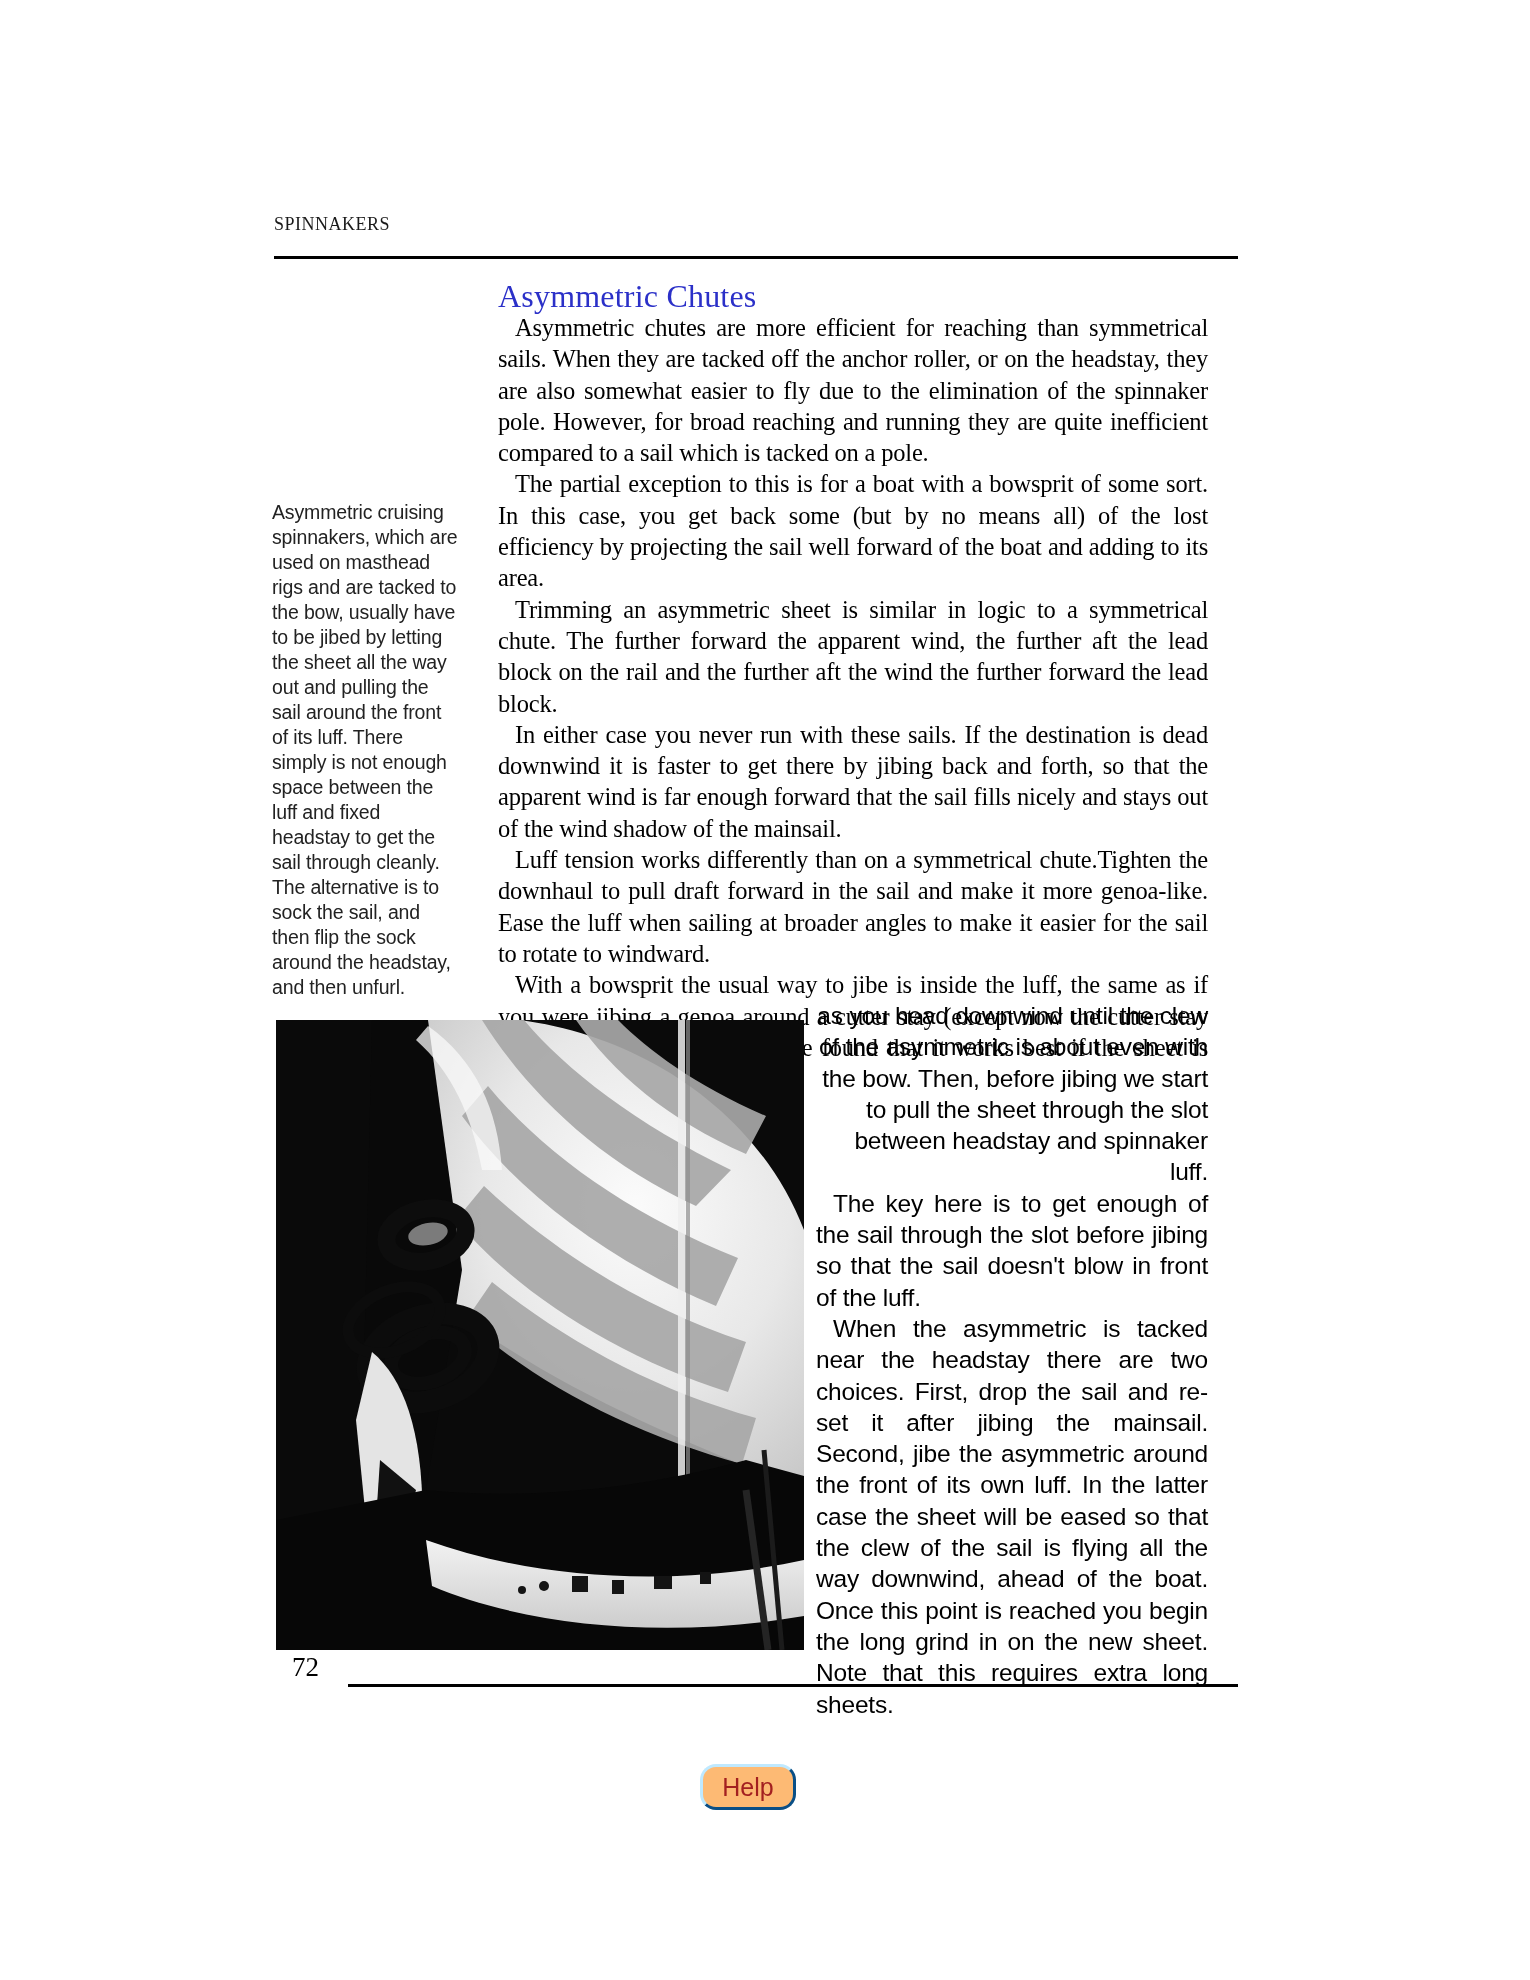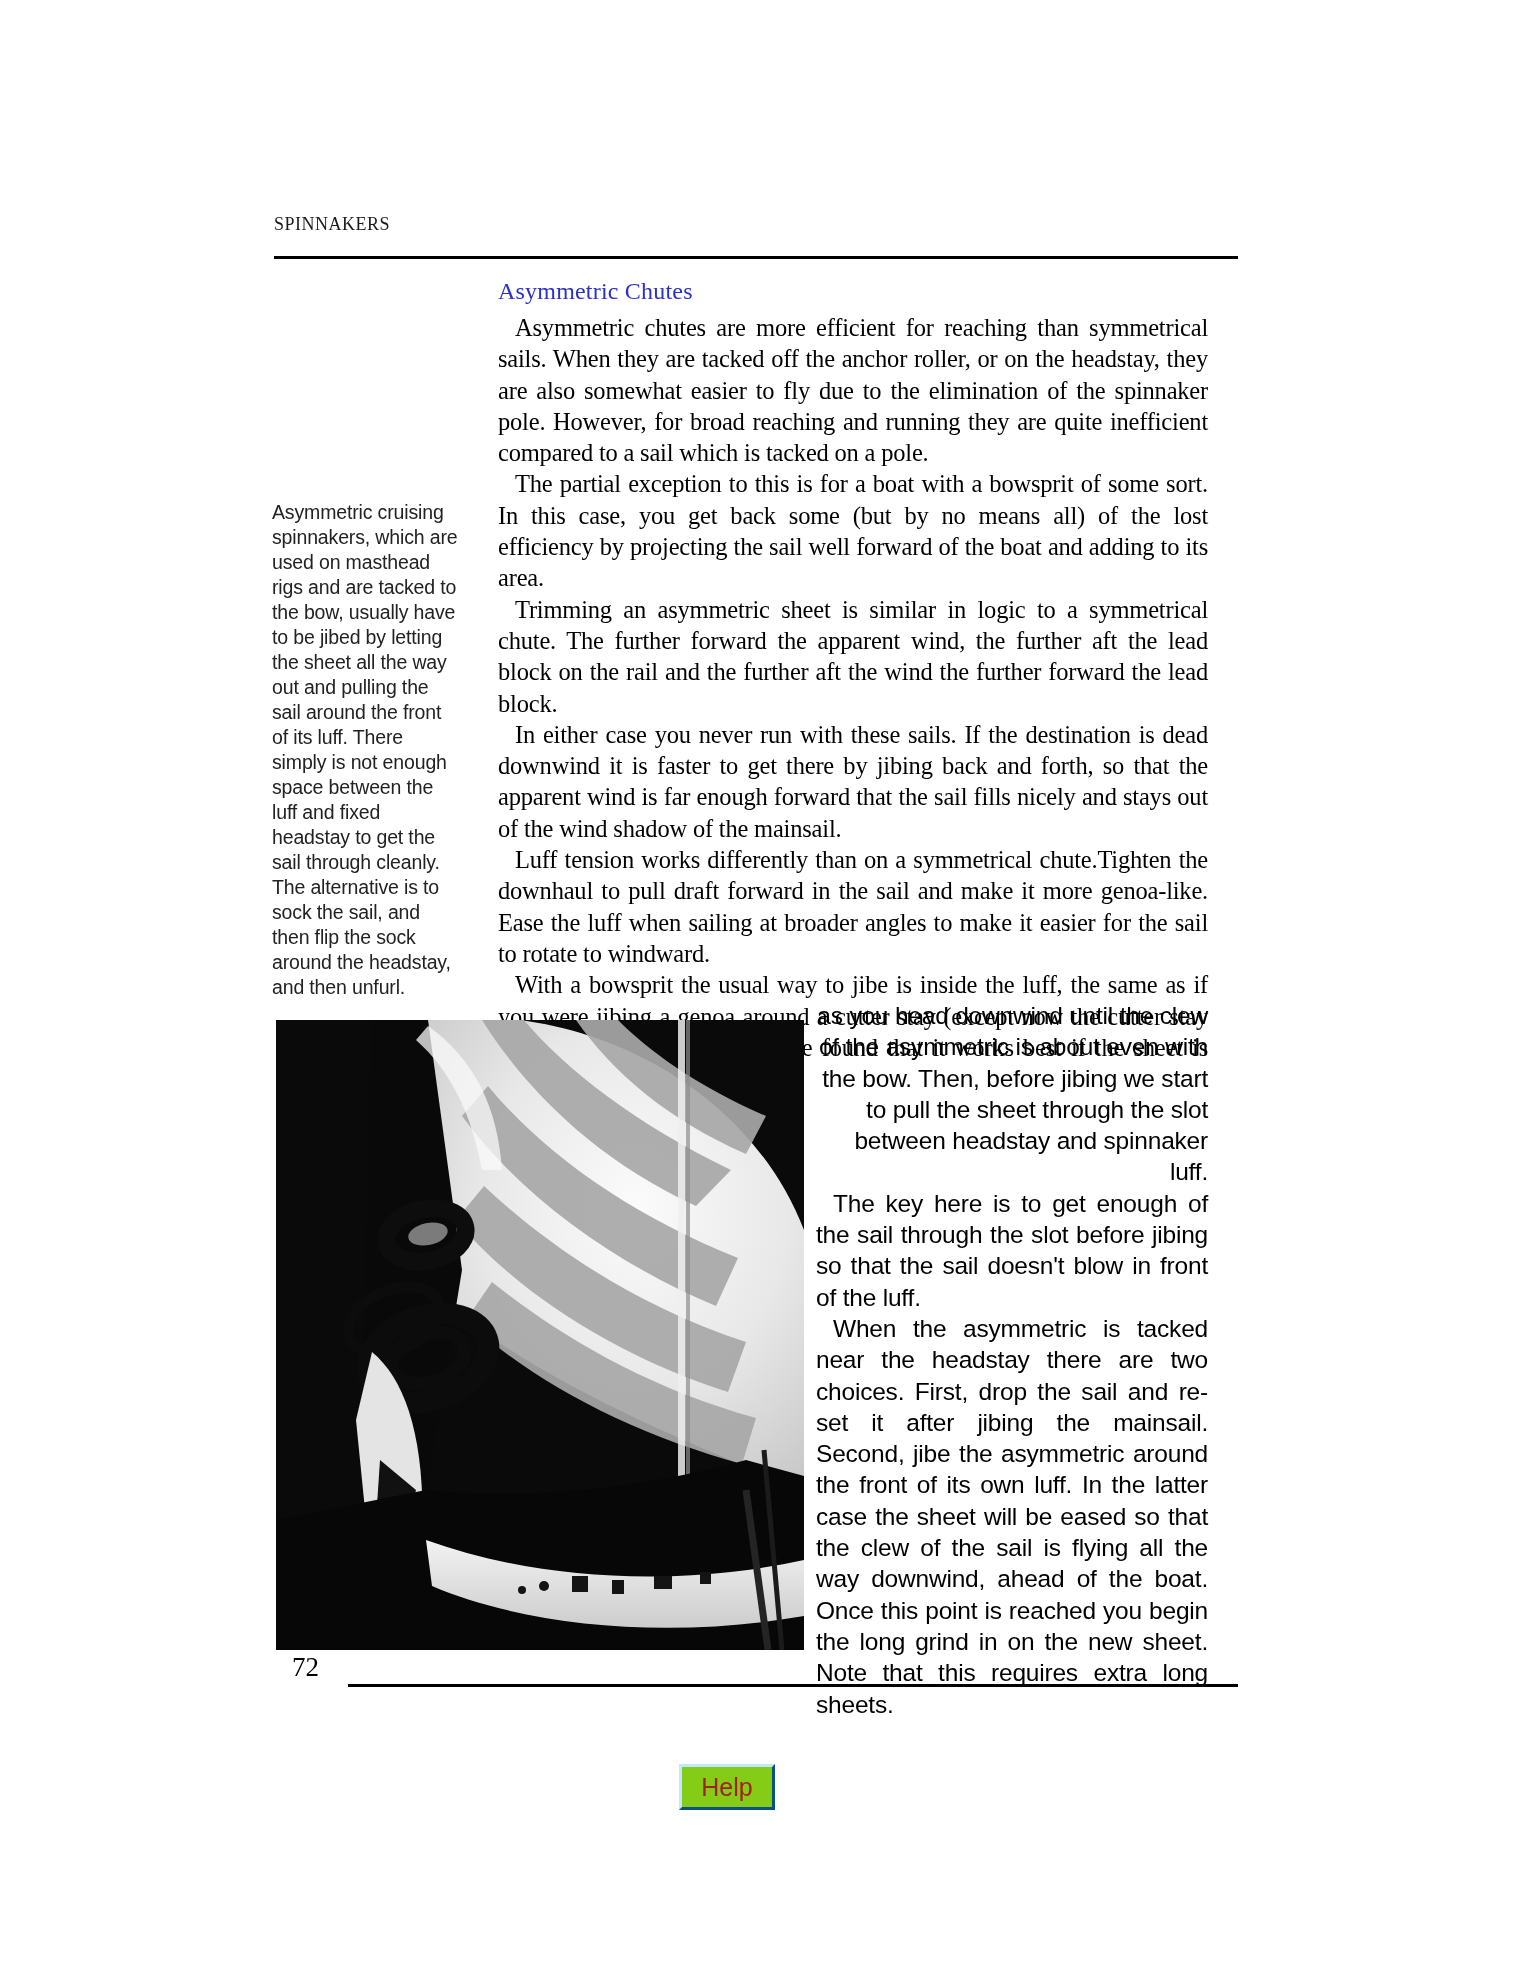--- a/index.html
+++ b/index.html
@@ -70,7 +70,7 @@
     top: 278px;
     width: 740px;
     font-family: "Liberation Serif", serif;
-    font-size: 24px;
+    font-size: 32px;
     color: #2b30c8;
     letter-spacing: 0.2px;
   }

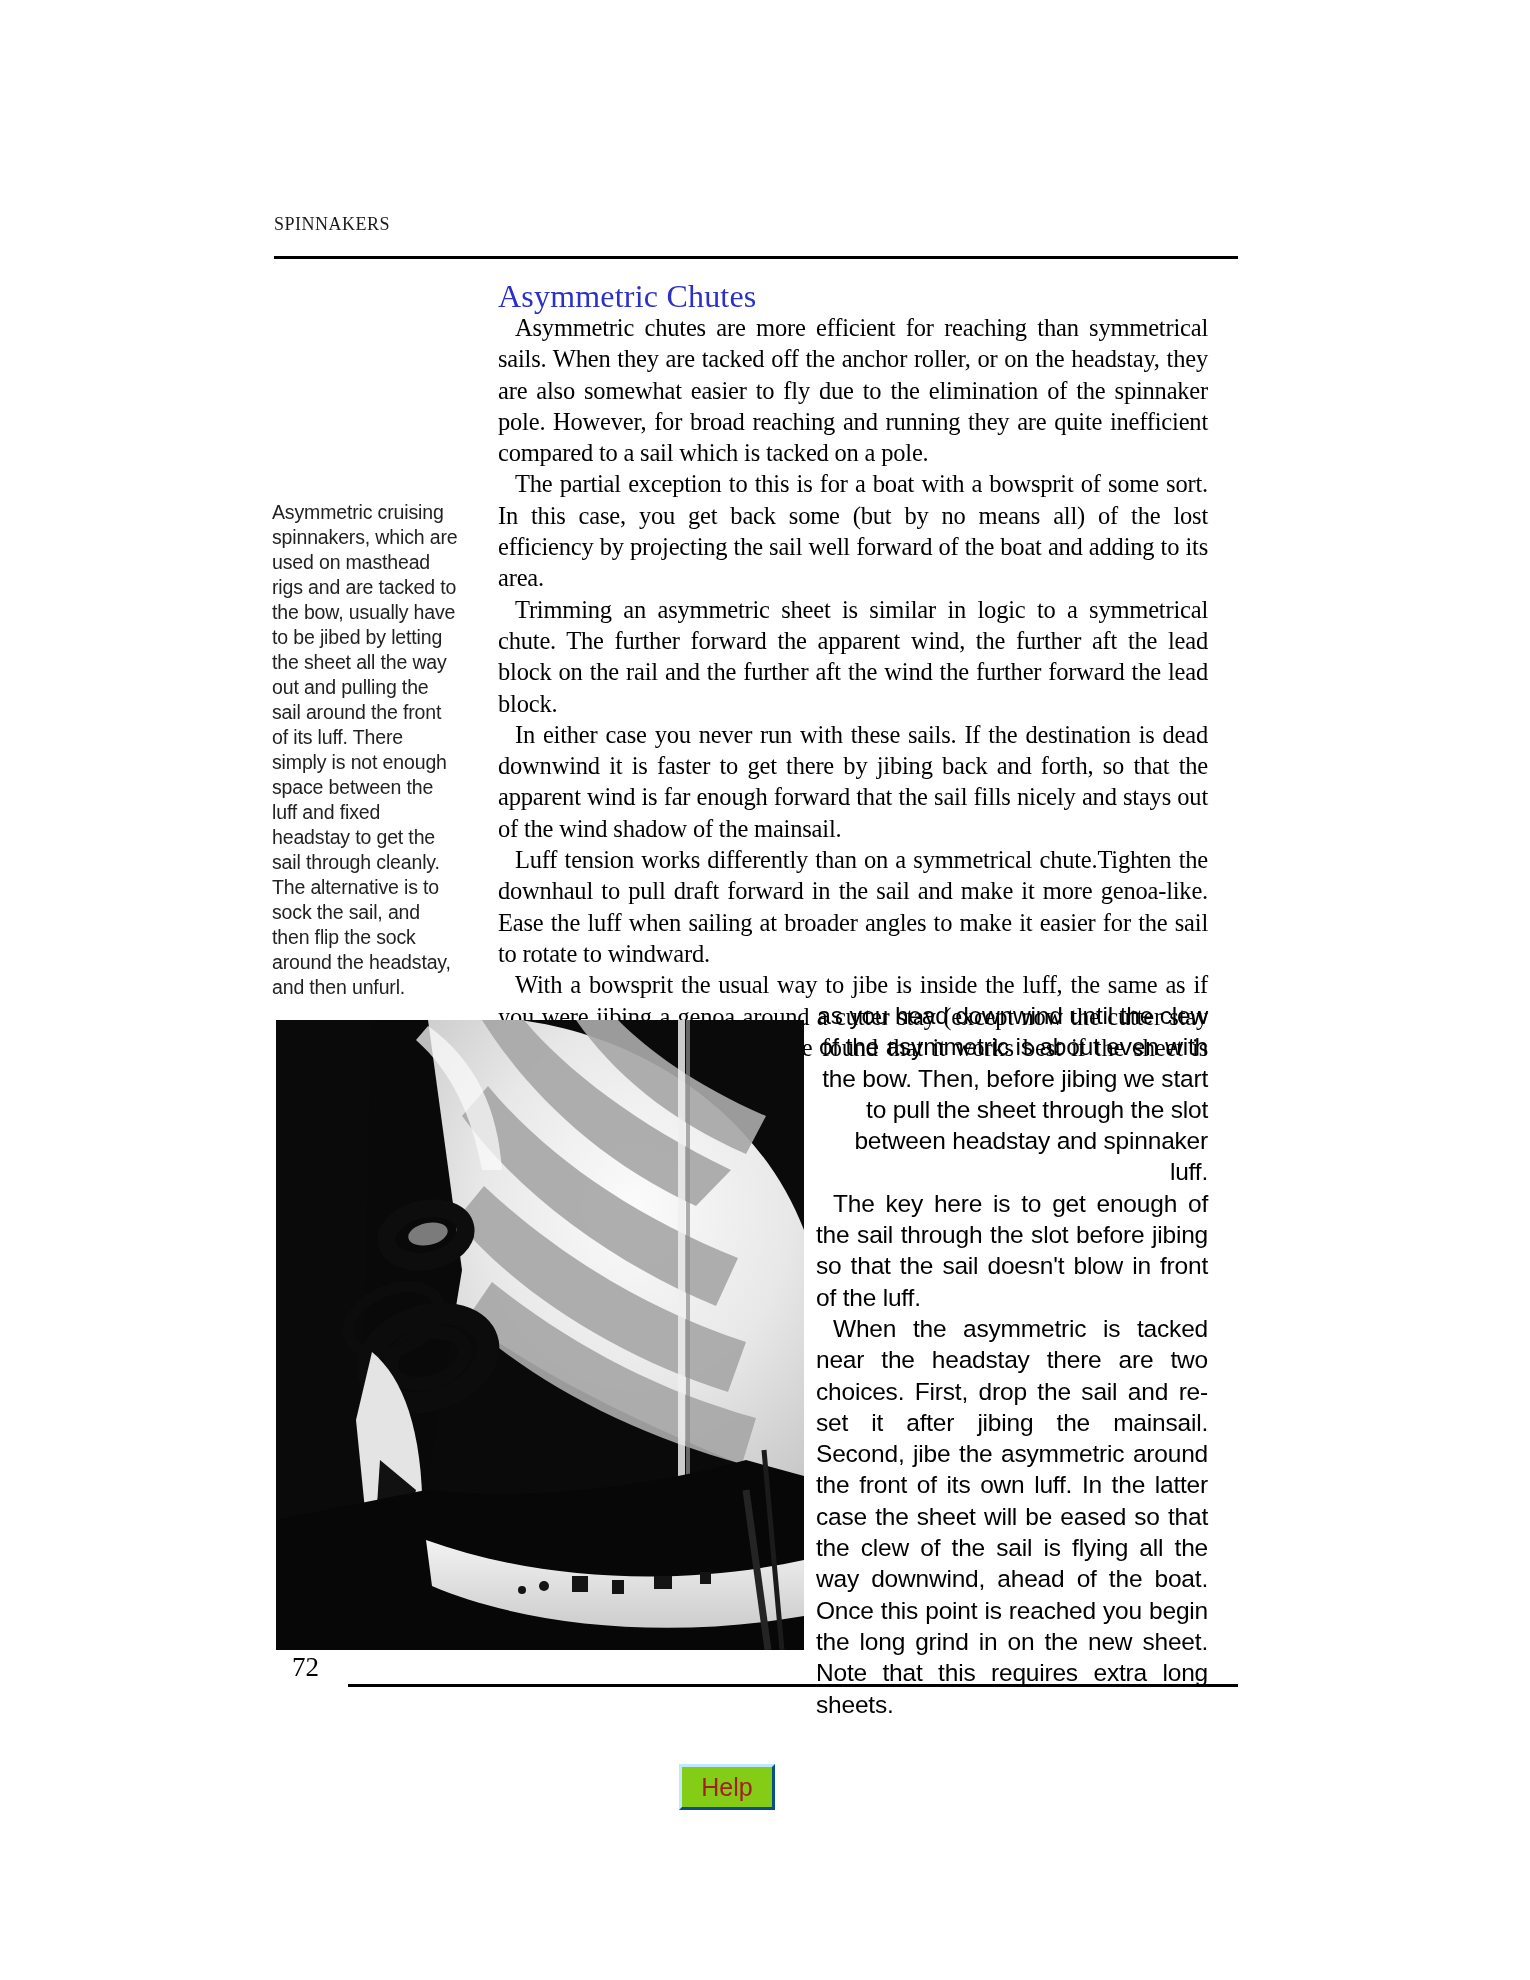--- a/index.html
+++ b/index.html
@@ -145,11 +145,11 @@
   
   .help-btn {
     position: absolute;
-    left: 679px;
+    left: 700px;
     top: 1764px;
     width: 96px;
     height: 46px;
-    background: #84cc16;
+    background: #fdba74;
     border-top: 3px solid #bfe9ff;
     border-left: 3px solid #bfe9ff;
     border-right: 3px solid #0a4f86;
@@ -163,6 +163,7 @@
     color: #a32020;
     cursor: pointer;
     user-select: none;
+    border-radius: 16px;
   }
 </style>
 </head>

